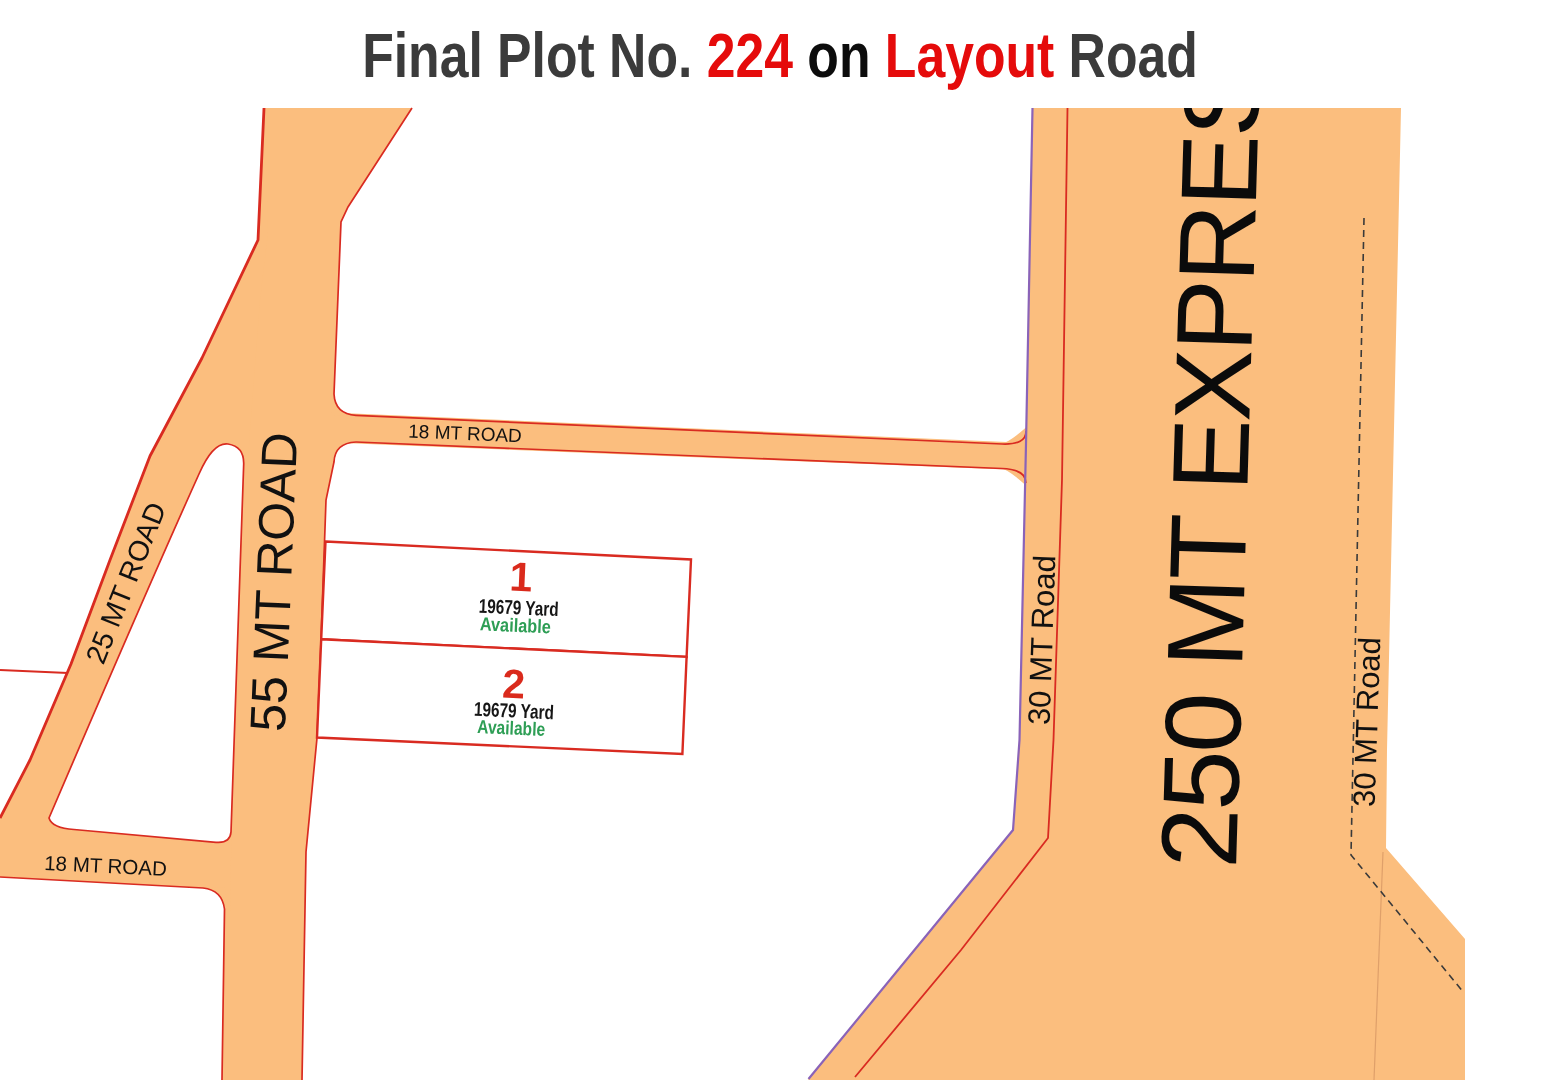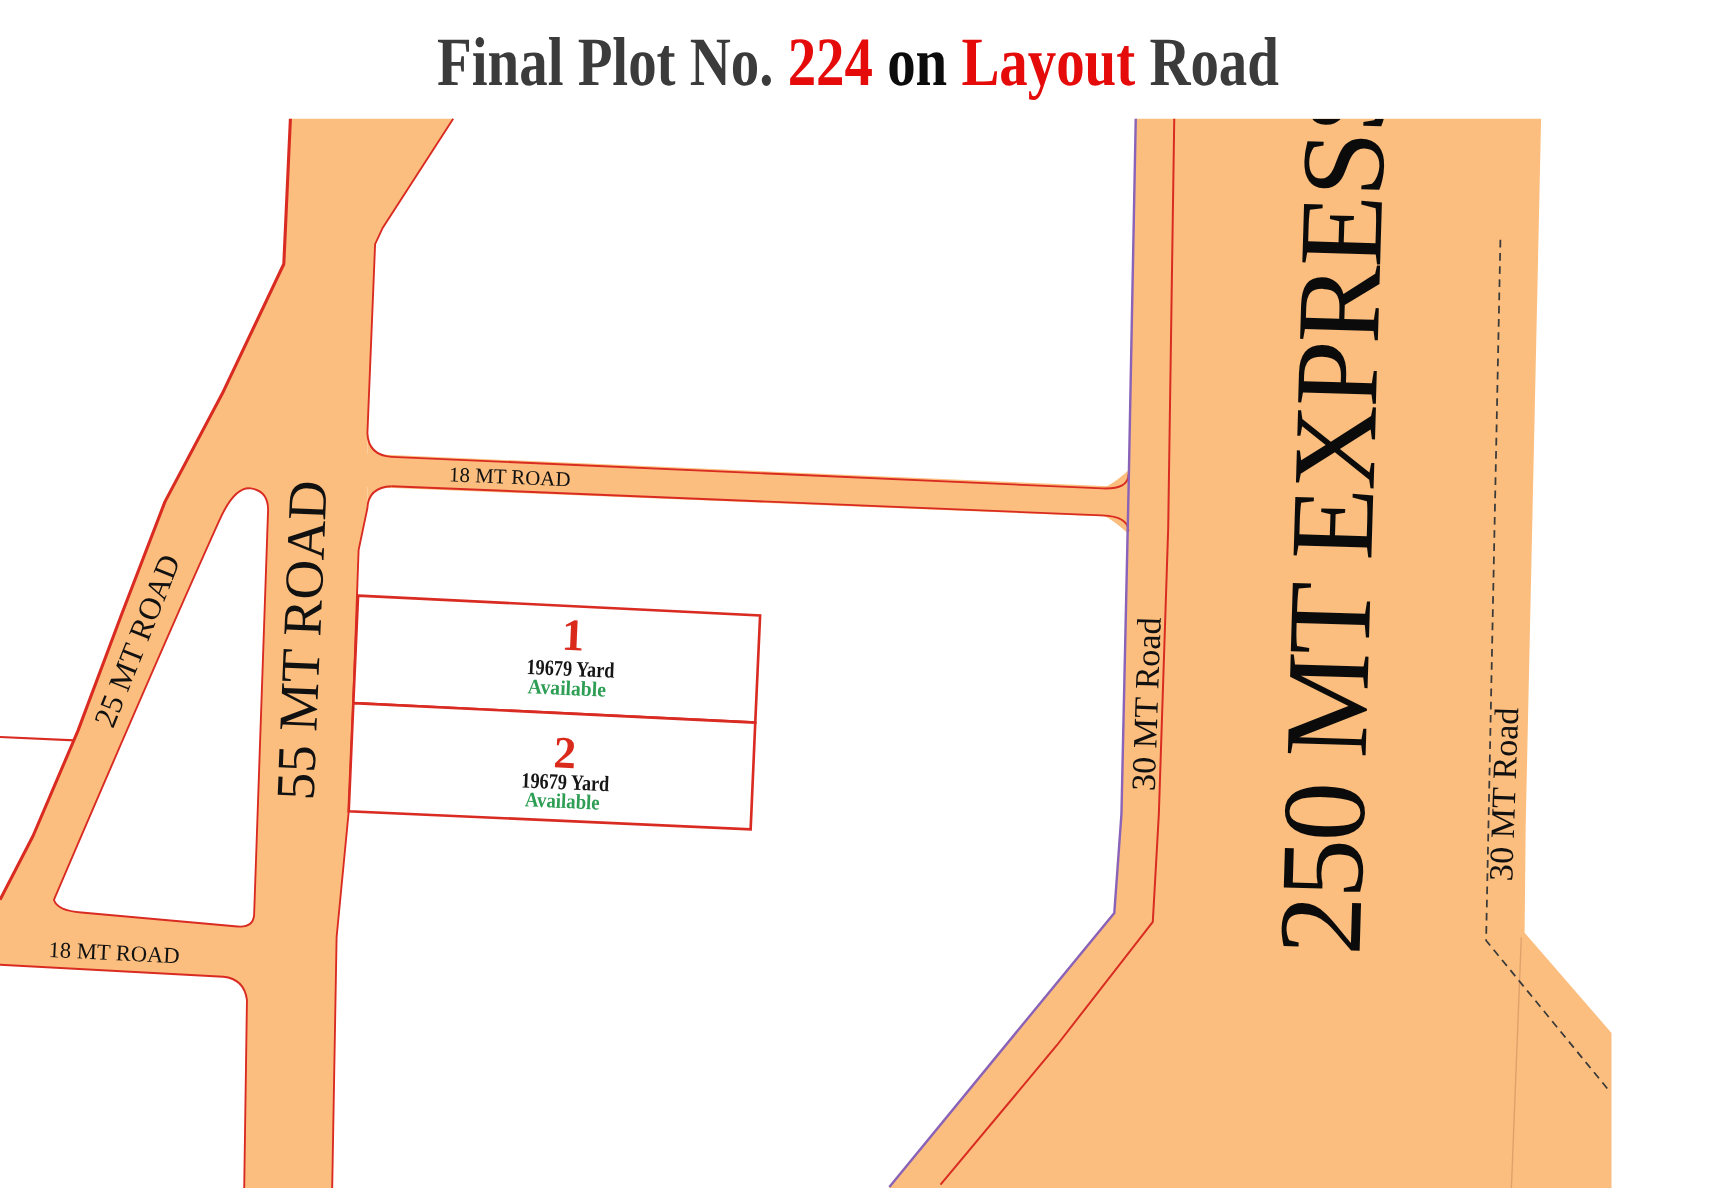--- a/index.html
+++ b/index.html
@@ -4,7 +4,7 @@
 <style>
   html,body{margin:0;padding:0;background:#ffffff;}
   .wrap{position:relative;width:1559px;height:1080px;overflow:hidden;background:#fff;
-        font-family:Liberation Serif, serif;}
+        font-family:Liberation Sans, sans-serif;}
   svg{display:block}
 </style>
 </head>

